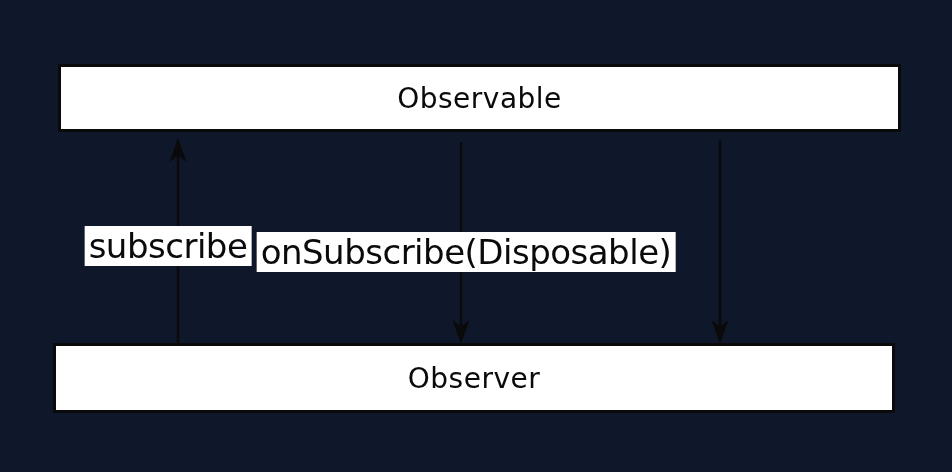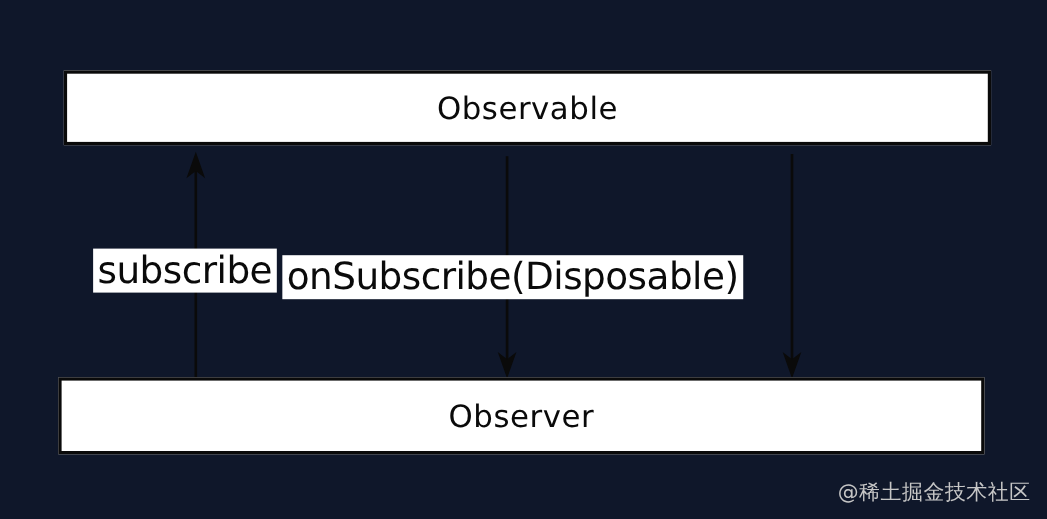--- a/index.html
+++ b/index.html
@@ -115,7 +115,6 @@
   <div class="arrow-label label-onsubscribe">onSubscribe(Disposable)</div>
 
 
-  <div class="watermark">@稀土掘金技术社区</div>
 
 </div>
 

